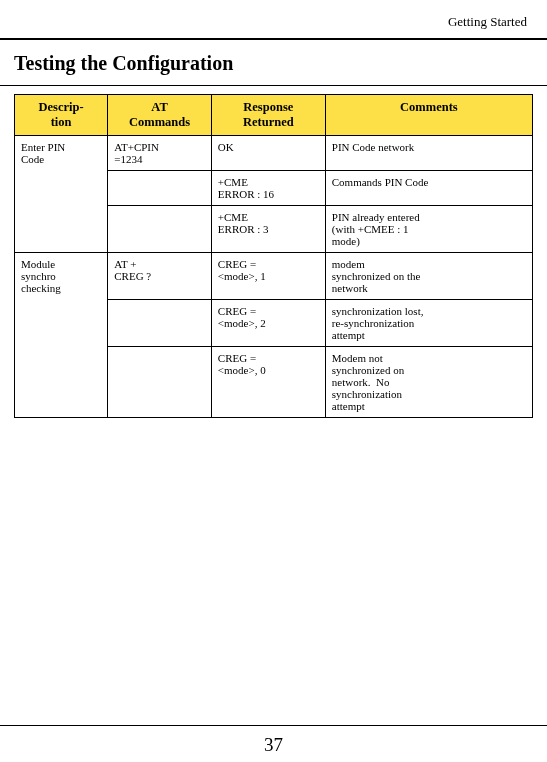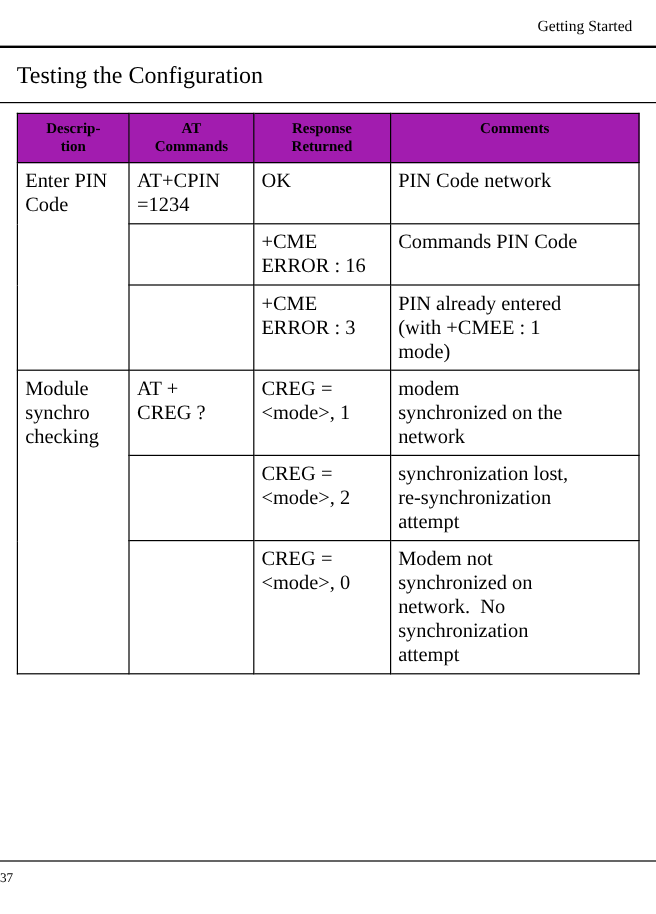--- a/index.html
+++ b/index.html
@@ -34,7 +34,7 @@
 
     .section-title {
       font-size: 20px;
-      font-weight: normal;
+      font-weight: bold;
       padding: 12px 14px 10px 14px;
       border-bottom: 1px solid #000;
     }

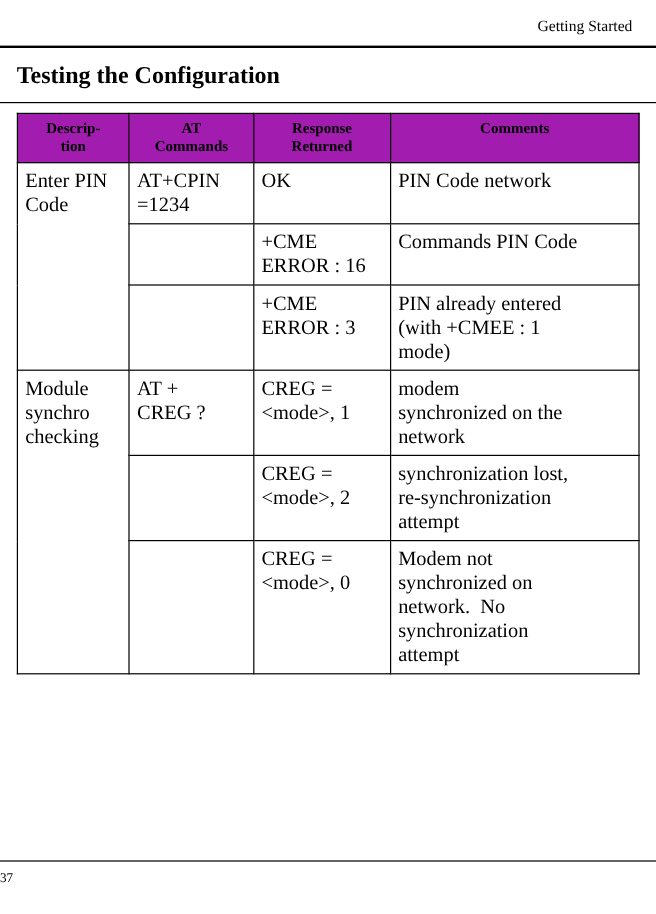--- a/index.html
+++ b/index.html
@@ -59,7 +59,7 @@
 
     thead th {
       font-weight: bold;
-      background: #a21caf;
+      background: #fde047;
       font-size: 12.5px;
     }
 

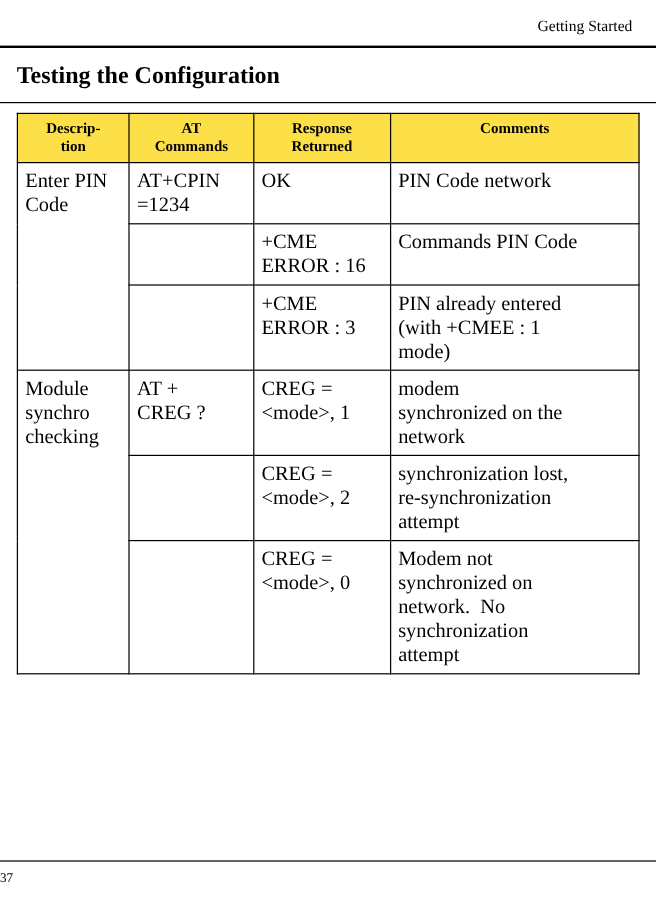--- a/index.html
+++ b/index.html
@@ -54,7 +54,7 @@
       border: 1px solid #000;
       padding: 5px 6px;
       vertical-align: top;
-      font-size: 17px;
+      font-size: 11px;
     }
 
     thead th {

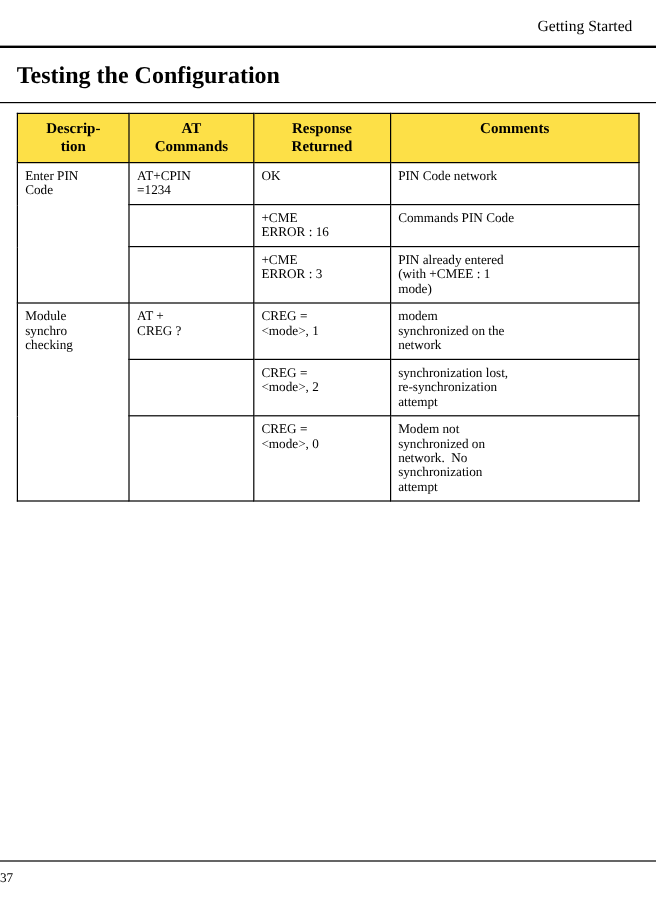--- a/index.html
+++ b/index.html
@@ -70,11 +70,12 @@
 
     .page-footer {
       position: absolute;
-      bottom: 24px;
+      bottom: 6px;
       width: 100%;
+      text-align: center;
       border-top: 1px solid #000;
       padding-top: 8px;
-      font-size: 11px;
+      font-size: 19px;
     }
   </style>
 </head>

